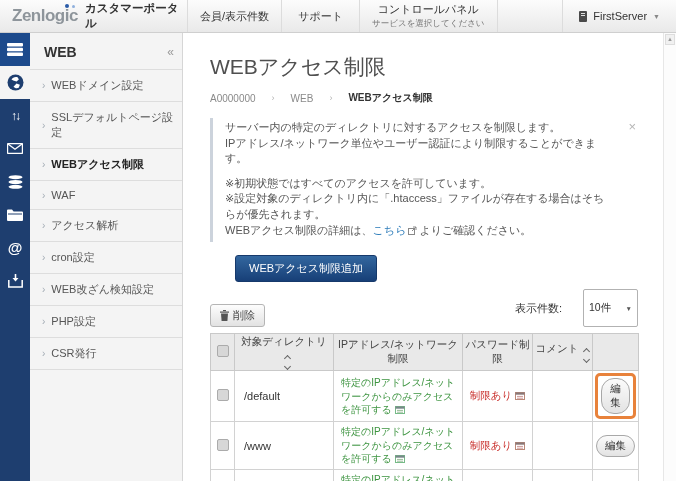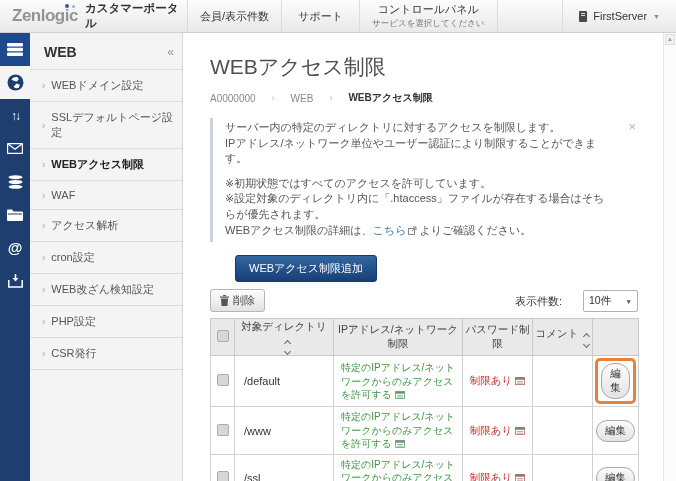--- a/index.html
+++ b/index.html
@@ -88,7 +88,7 @@
   }
   .per-page { display:flex; align-items:center; gap:21px; font-size:11px; color:#333;justify-content:center; }
   .pp-select {
-    width:55px; height:22px; border:1px solid #b2b2b2; border-radius:2px; background:#fff;
+    width:55px; height:38px; border:1px solid #b2b2b2; border-radius:2px; background:#fff;
     display:flex; align-items:center; justify-content:space-between; padding:0 5px;
     font-size:10.5px; color:#333; cursor:pointer;
   }

